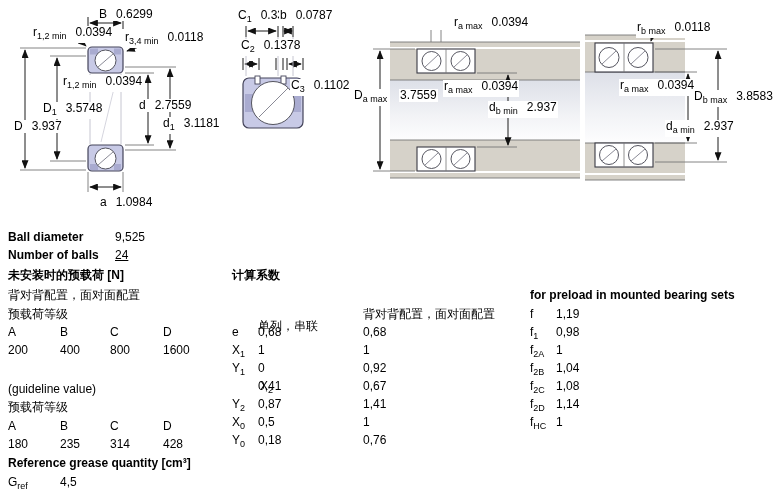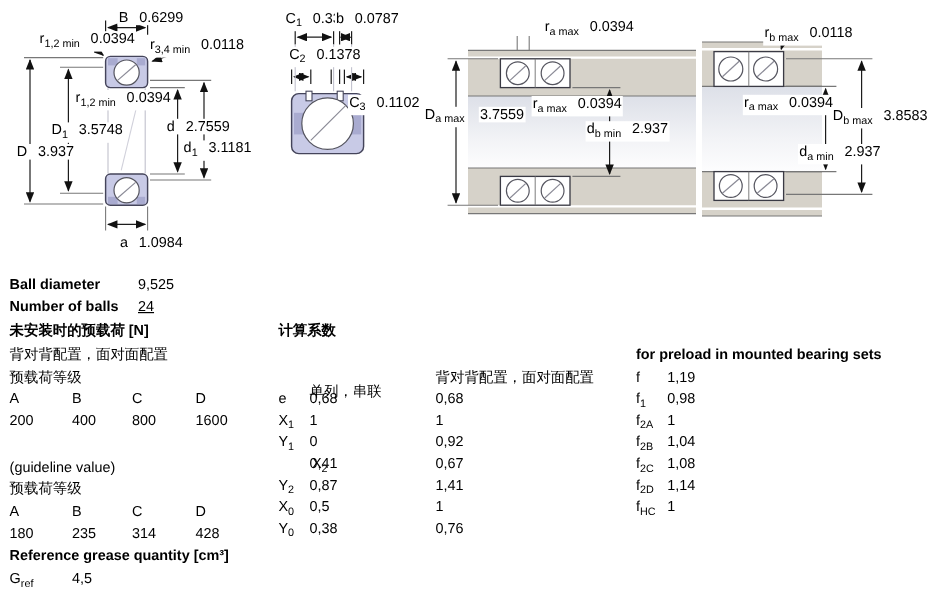--- a/index.html
+++ b/index.html
@@ -211,7 +211,7 @@
   <div class="lbl" style="left:42px;top:102px;"><span>D</span><span class="sb">1</span><span class="v">3.5748</span></div>
   <div class="lbl" style="left:13px;top:120px;"><span>D</span><span class="v">3.937</span></div>
   <div class="lbl" style="left:138px;top:99px;"><span>d</span><span class="v">2.7559</span></div>
-  <div class="lbl" style="left:152px;top:117px;"><span>d</span><span class="sb">1</span><span class="v">3.1181</span></div>
+  <div class="lbl" style="left:162px;top:117px;"><span>d</span><span class="sb">1</span><span class="v">3.1181</span></div>
   <div class="lbl" style="left:99px;top:196px;"><span>a</span><span class="v">1.0984</span></div>
 
   <div class="lbl" style="left:237px;top:9px;"><span>C</span><span class="sb">1</span><span class="v">0.3386</span></div>

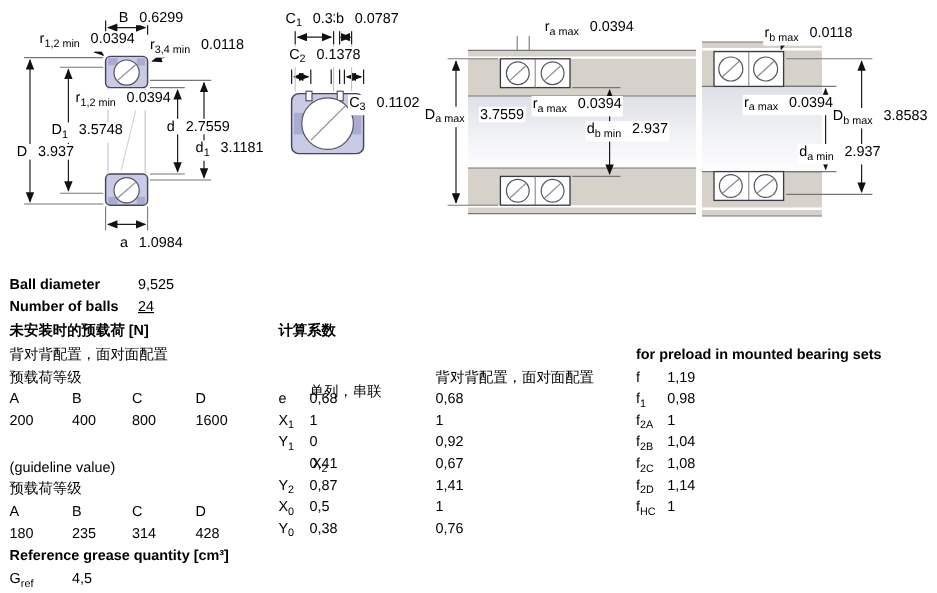--- a/index.html
+++ b/index.html
@@ -291,7 +291,7 @@
   <div class="cell" style="left:363px;top:415px;">1</div>
 
   <div class="cell" style="left:232px;top:433px;"><span>Y</span><span class="sb">0</span></div>
-  <div class="cell" style="left:258px;top:433px;">0,38</div>
+  <div class="cell" style="left:258px;top:433px;">0,18</div>
   <div class="cell" style="left:363px;top:433px;">0,76</div>
 
   <div class="cell b" style="left:530px;top:288px;">for preload in mounted bearing sets</div>

